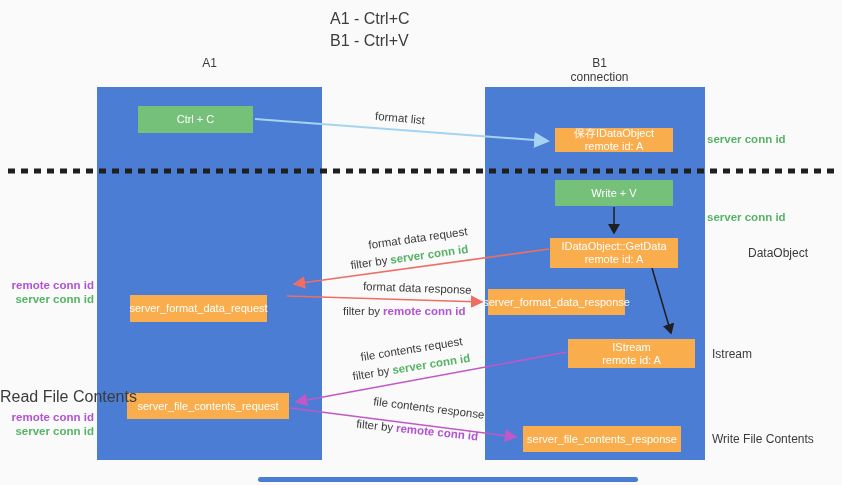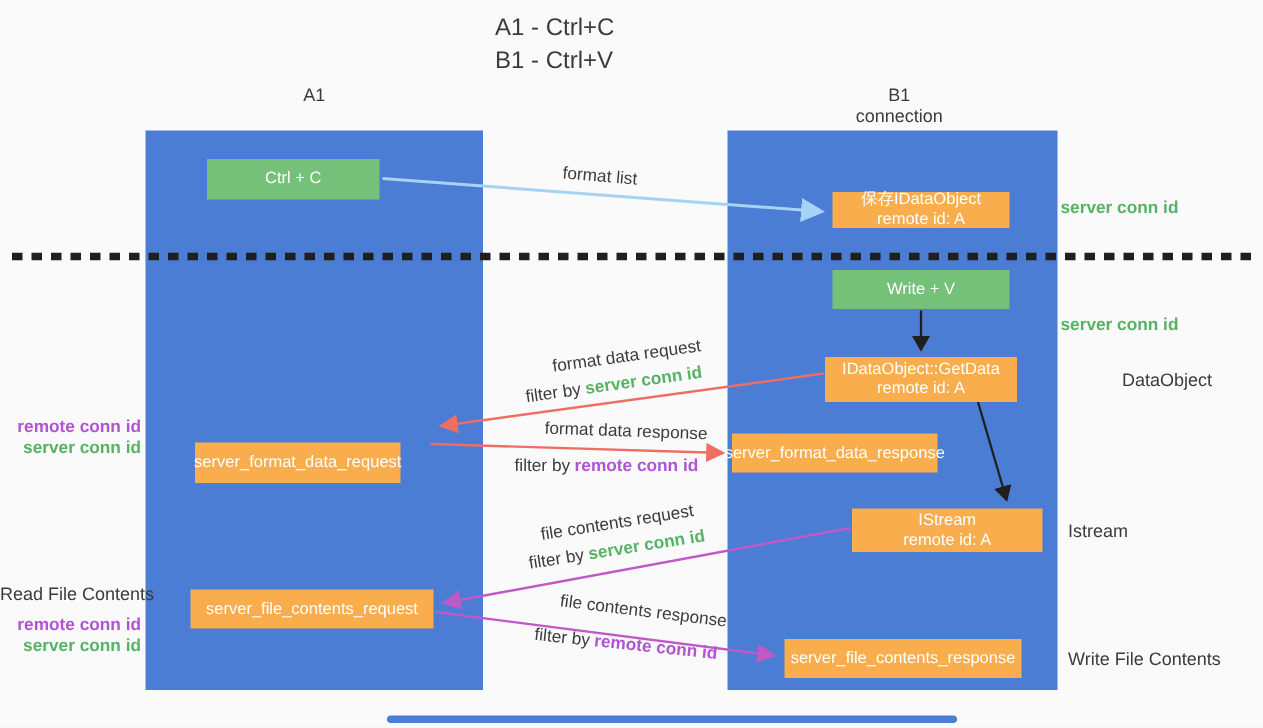--- a/index.html
+++ b/index.html
@@ -158,7 +158,7 @@
     <div class="purple-lbl">remote conn id</div>
     <div class="green-lbl">server conn id</div>
   </div>
-  <div class="lbl left-ids" style="top:390px; font-size:12px;">Read File Contents</div>
+  <div class="lbl left-ids" style="top:390px; font-size:16px;">Read File Contents</div>
   <div class="lbl left-ids" style="top:411px;">
     <div class="purple-lbl">remote conn id</div>
     <div class="green-lbl">server conn id</div>

